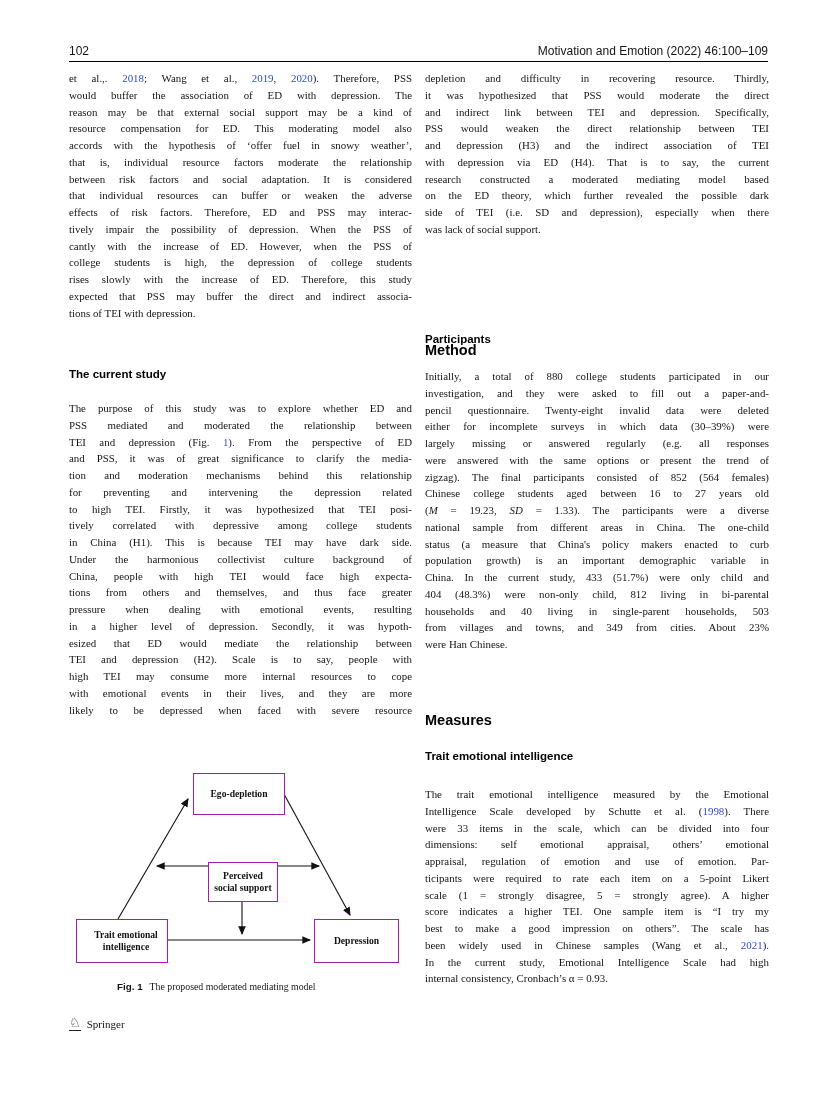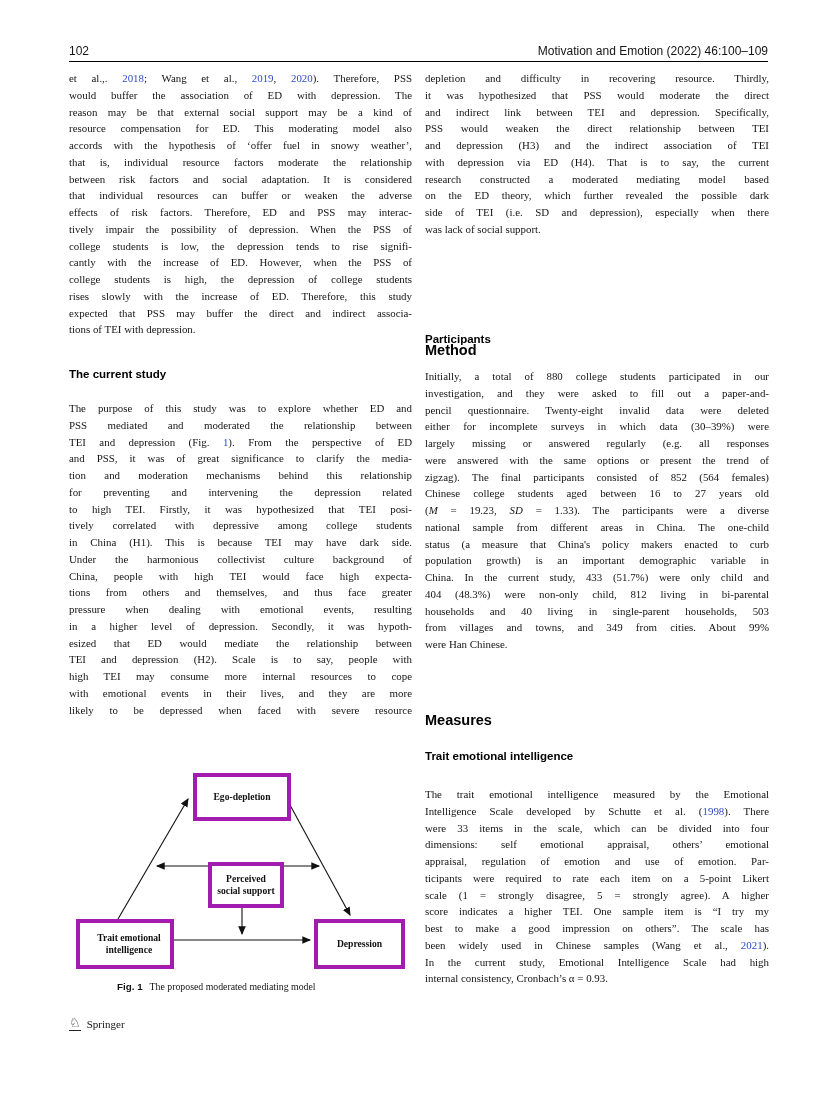--- a/index.html
+++ b/index.html
@@ -62,7 +62,6 @@
     <div class="tline just"><span>that individual resources can buffer or weaken the adverse</span></div>
     <div class="tline just"><span>effects of risk factors. Therefore, ED and PSS may interac-</span></div>
     <div class="tline just"><span>tively impair the possibility of depression. When the PSS of</span></div>
-    <div class="tline just"><span>college students is low, the depression tends to rise signifi-</span></div>
     <div class="tline just"><span>cantly with the increase of ED. However, when the PSS of</span></div>
     <div class="tline just"><span>college students is high, the depression of college students</span></div>
     <div class="tline just"><span>rises slowly with the increase of ED. Therefore, this study</span></div>

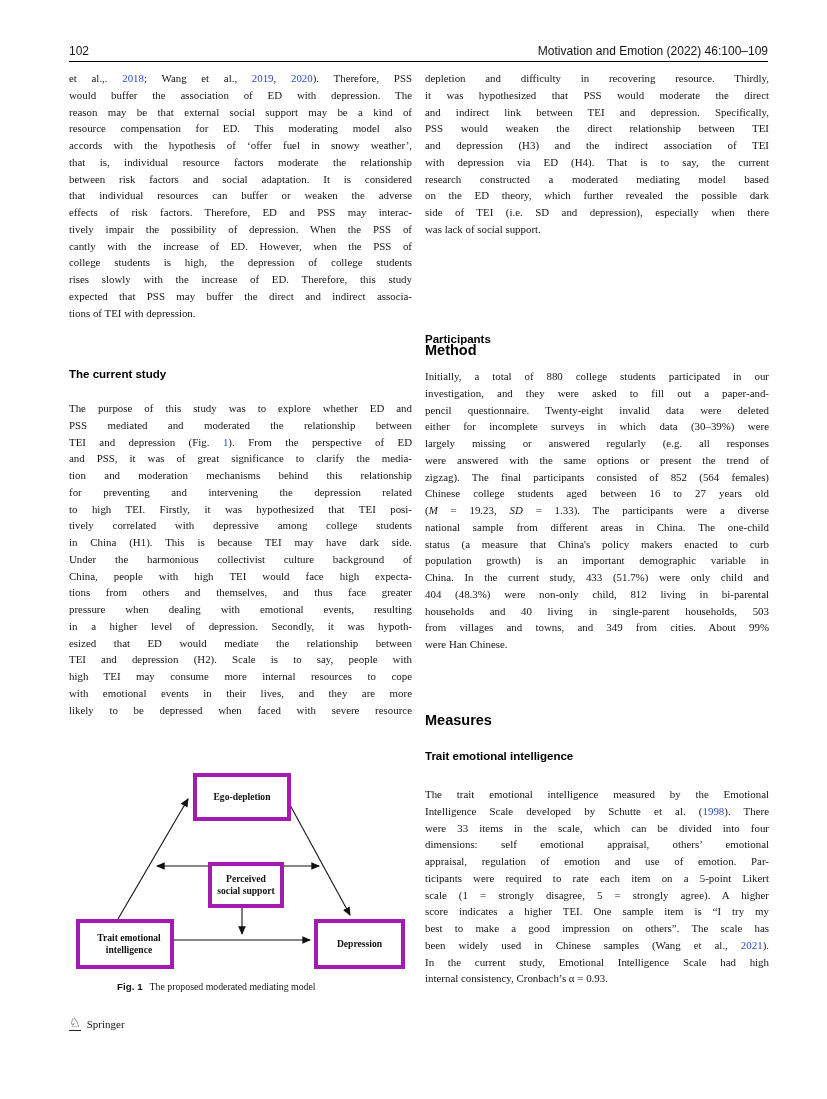--- a/index.html
+++ b/index.html
@@ -154,7 +154,7 @@
     <div class="tline just"><span>China. In the current study, 433 (51.7%) were only child and</span></div>
     <div class="tline just"><span>404 (48.3%) were non-only child, 812 living in bi-parental</span></div>
     <div class="tline just"><span>households and 40 living in single-parent households, 503</span></div>
-    <div class="tline just"><span>from villages and towns, and 349 from cities. About 99%</span></div>
+    <div class="tline just"><span>from villages and towns, and 349 from cities. About 23%</span></div>
     <div class="tline"><span>were Han Chinese.</span></div>
   </div>
 <div class="abs h-big" id="rhme">Measures</div>

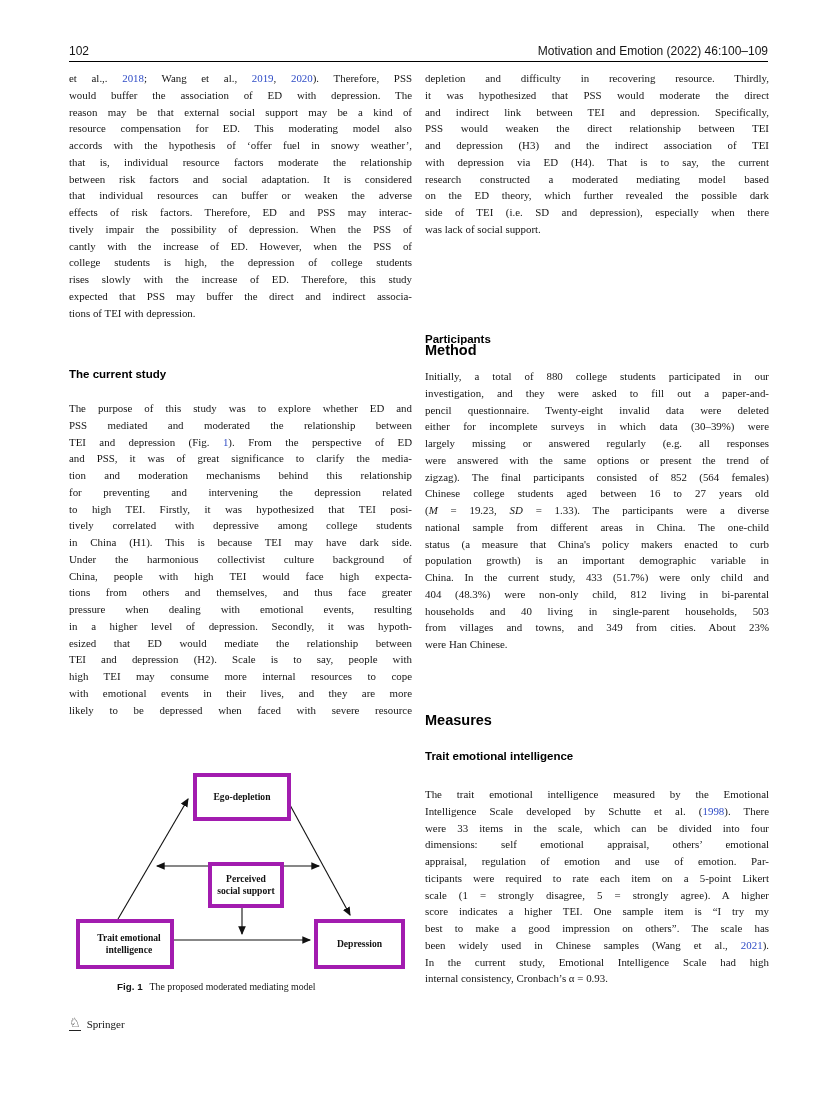--- a/index.html
+++ b/index.html
@@ -31,7 +31,7 @@
   
   #fig{left:69px;top:770px;width:343px;height:202px;}
   #fig svg{position:absolute;left:0;top:0;}
-  .fig-box{position:absolute;border:4px solid #a21caf;background:#fff;display:flex;
+  .fig-box{position:absolute;border:1px solid #a21caf;background:#fff;display:flex;
            flex-direction:column;align-items:center;justify-content:center;
            font-weight:bold;font-size:9.6px;line-height:1.25;text-align:center;color:#111;}
   #box-ego{left:124px;top:3px;width:90px;height:40px;}

